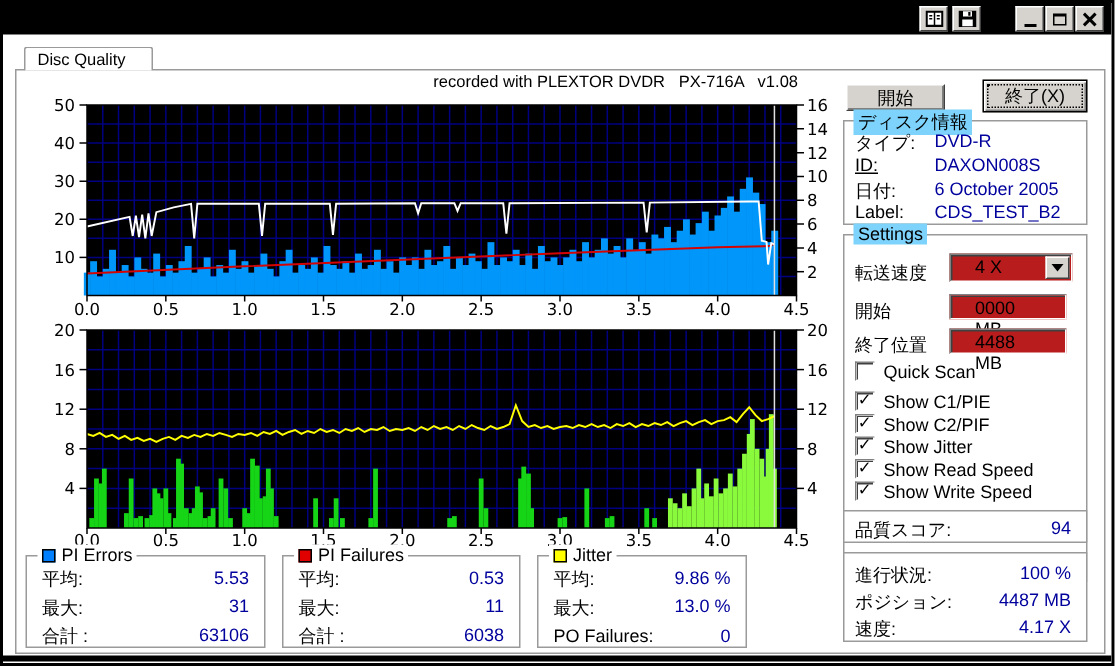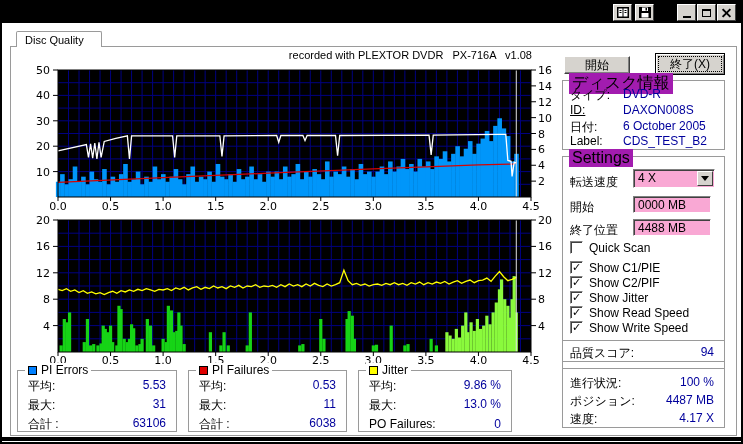--- a/index.html
+++ b/index.html
@@ -37,7 +37,7 @@
   .btn-default{border:1px solid #000;box-shadow:inset 1px 1px 0 #fff, inset -1px -1px 0 #808080;
     outline:1px dotted #000;outline-offset:-4px;}
   .groupbox{position:absolute;border:1px solid #9a9a9a;box-shadow:1px 1px 0 #fff inset;background:#fff;}
-  .legend{position:absolute;top:-8px;left:6px;background:#a21caf;padding:0 3px;font-size:16px;}
+  .legend{position:absolute;top:-8px;left:6px;background:#7dd3fc;padding:0 3px;font-size:12px;}
   .row-label{position:absolute;font-size:12px;color:#000;white-space:pre;}
   .row-value{position:absolute;font-size:12px;color:#00009c;white-space:pre;}
   .right-val{text-align:right;}

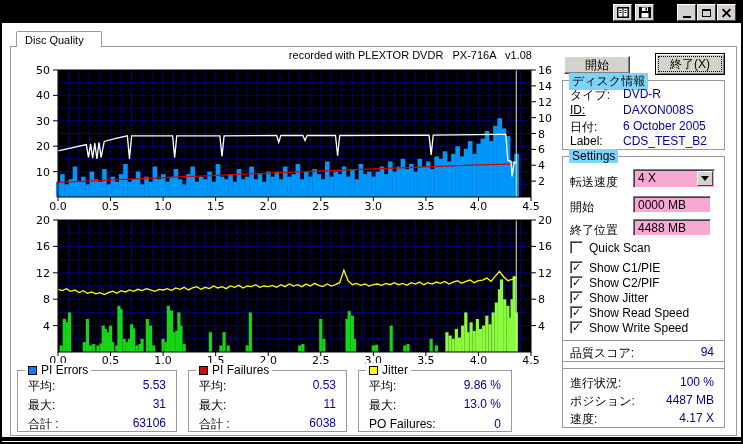--- a/index.html
+++ b/index.html
@@ -41,9 +41,9 @@
   .row-label{position:absolute;font-size:12px;color:#000;white-space:pre;}
   .row-value{position:absolute;font-size:12px;color:#00009c;white-space:pre;}
   .right-val{text-align:right;}
-  .sunken{background:#f9a8d4;border-top:1px solid #808080;border-left:1px solid #808080;
+  .sunken{background:#b91c1c;border-top:1px solid #808080;border-left:1px solid #808080;
     border-bottom:1px solid #fff;border-right:1px solid #fff;
-    box-shadow:inset 1px 1px 0 #404040;font-size:12px;color:#000;padding:1px 4px;}
+    box-shadow:inset 1px 1px 0 #404040;font-size:12px;color:#000;padding:1px 16px;}
   .combo-arrow-btn{position:absolute;right:1px;top:1px;width:16px;height:15px;background:#d6d3ce;
     border-top:1px solid #fff;border-left:1px solid #fff;border-right:1px solid #404040;border-bottom:1px solid #404040;
     display:flex;align-items:center;justify-content:center;}

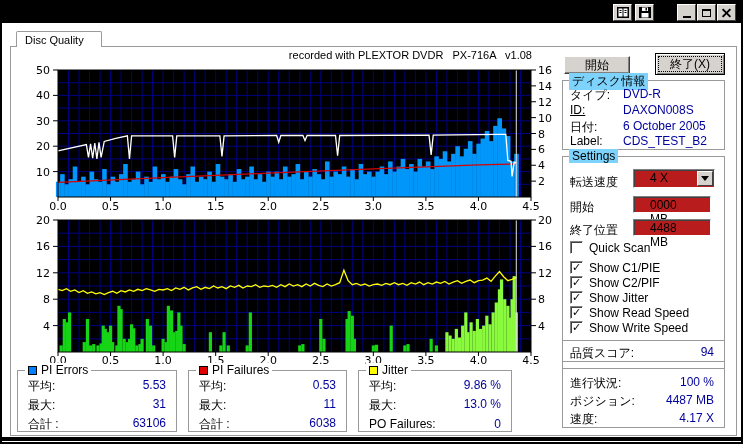--- a/index.html
+++ b/index.html
@@ -603,7 +603,7 @@
     <span class="row-label" style="left:10px;top:45px;">合計 :</span>
     <span class="row-value right-val" style="right:10px;top:45px;">6038</span>
   </div>
-  <div class="statbox" style="left:356px;width:154px;">
+  <div class="statbox" style="left:356px;width:140px;">
     <span class="stat-legend">
         <span class="marker" style="background:#ffff00;"></span>
         <span>Jitter</span>

